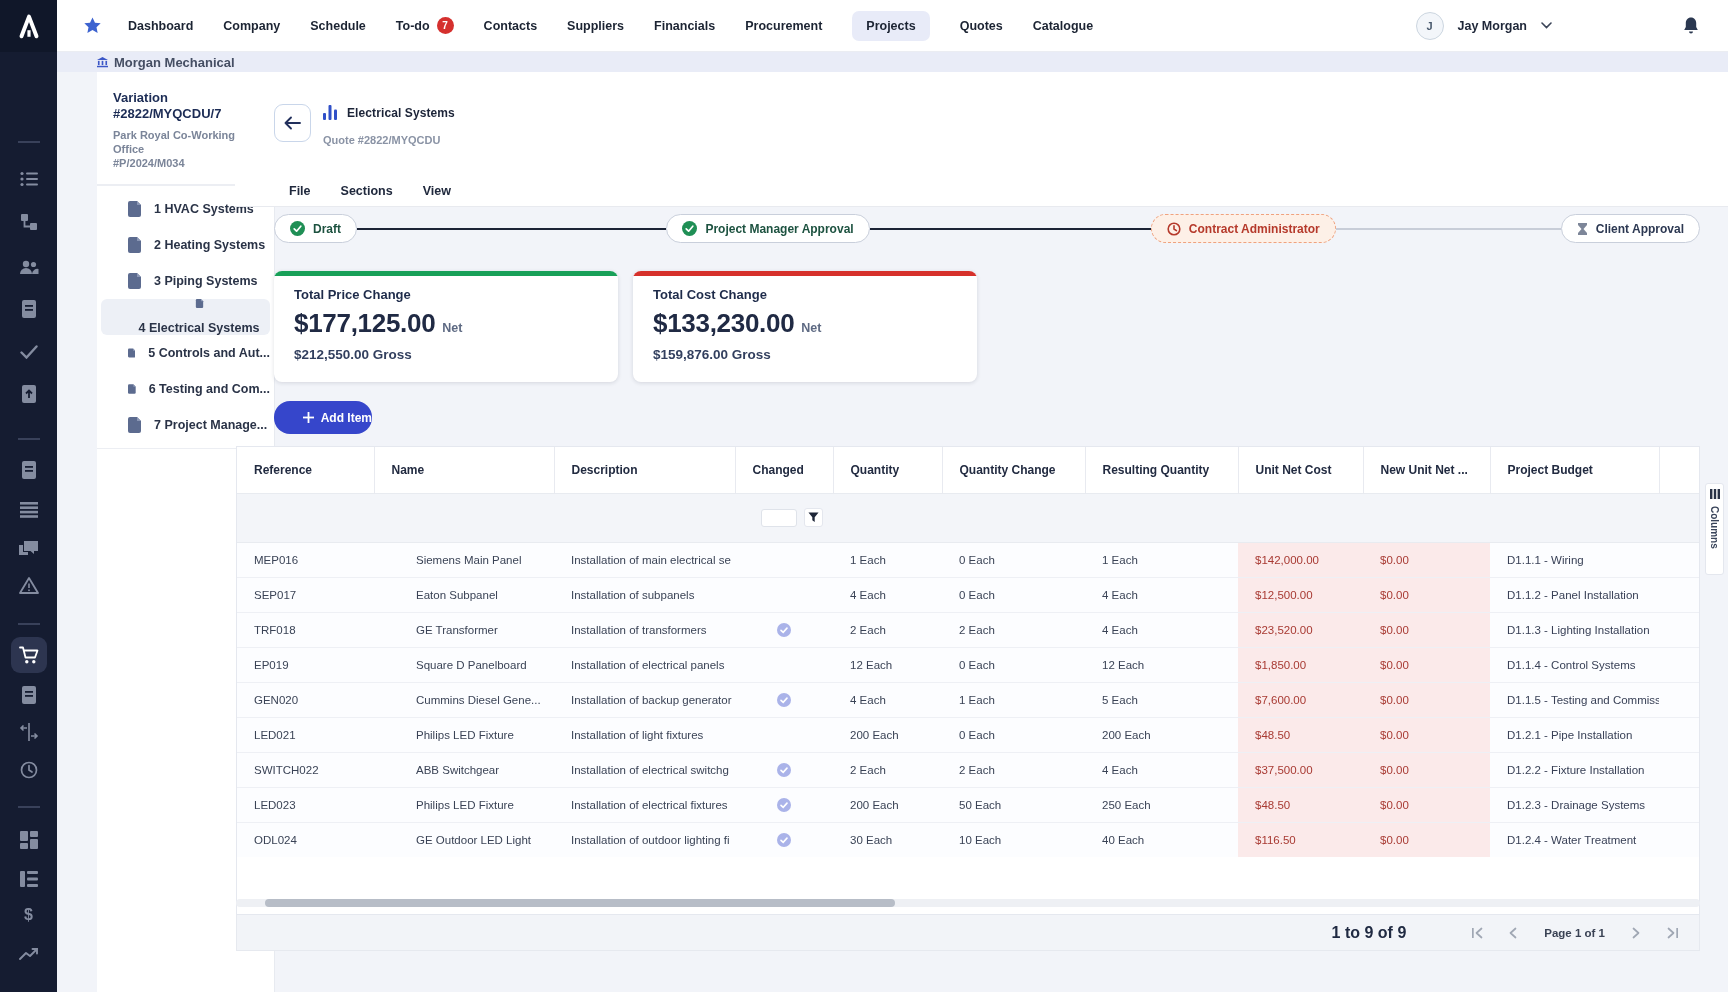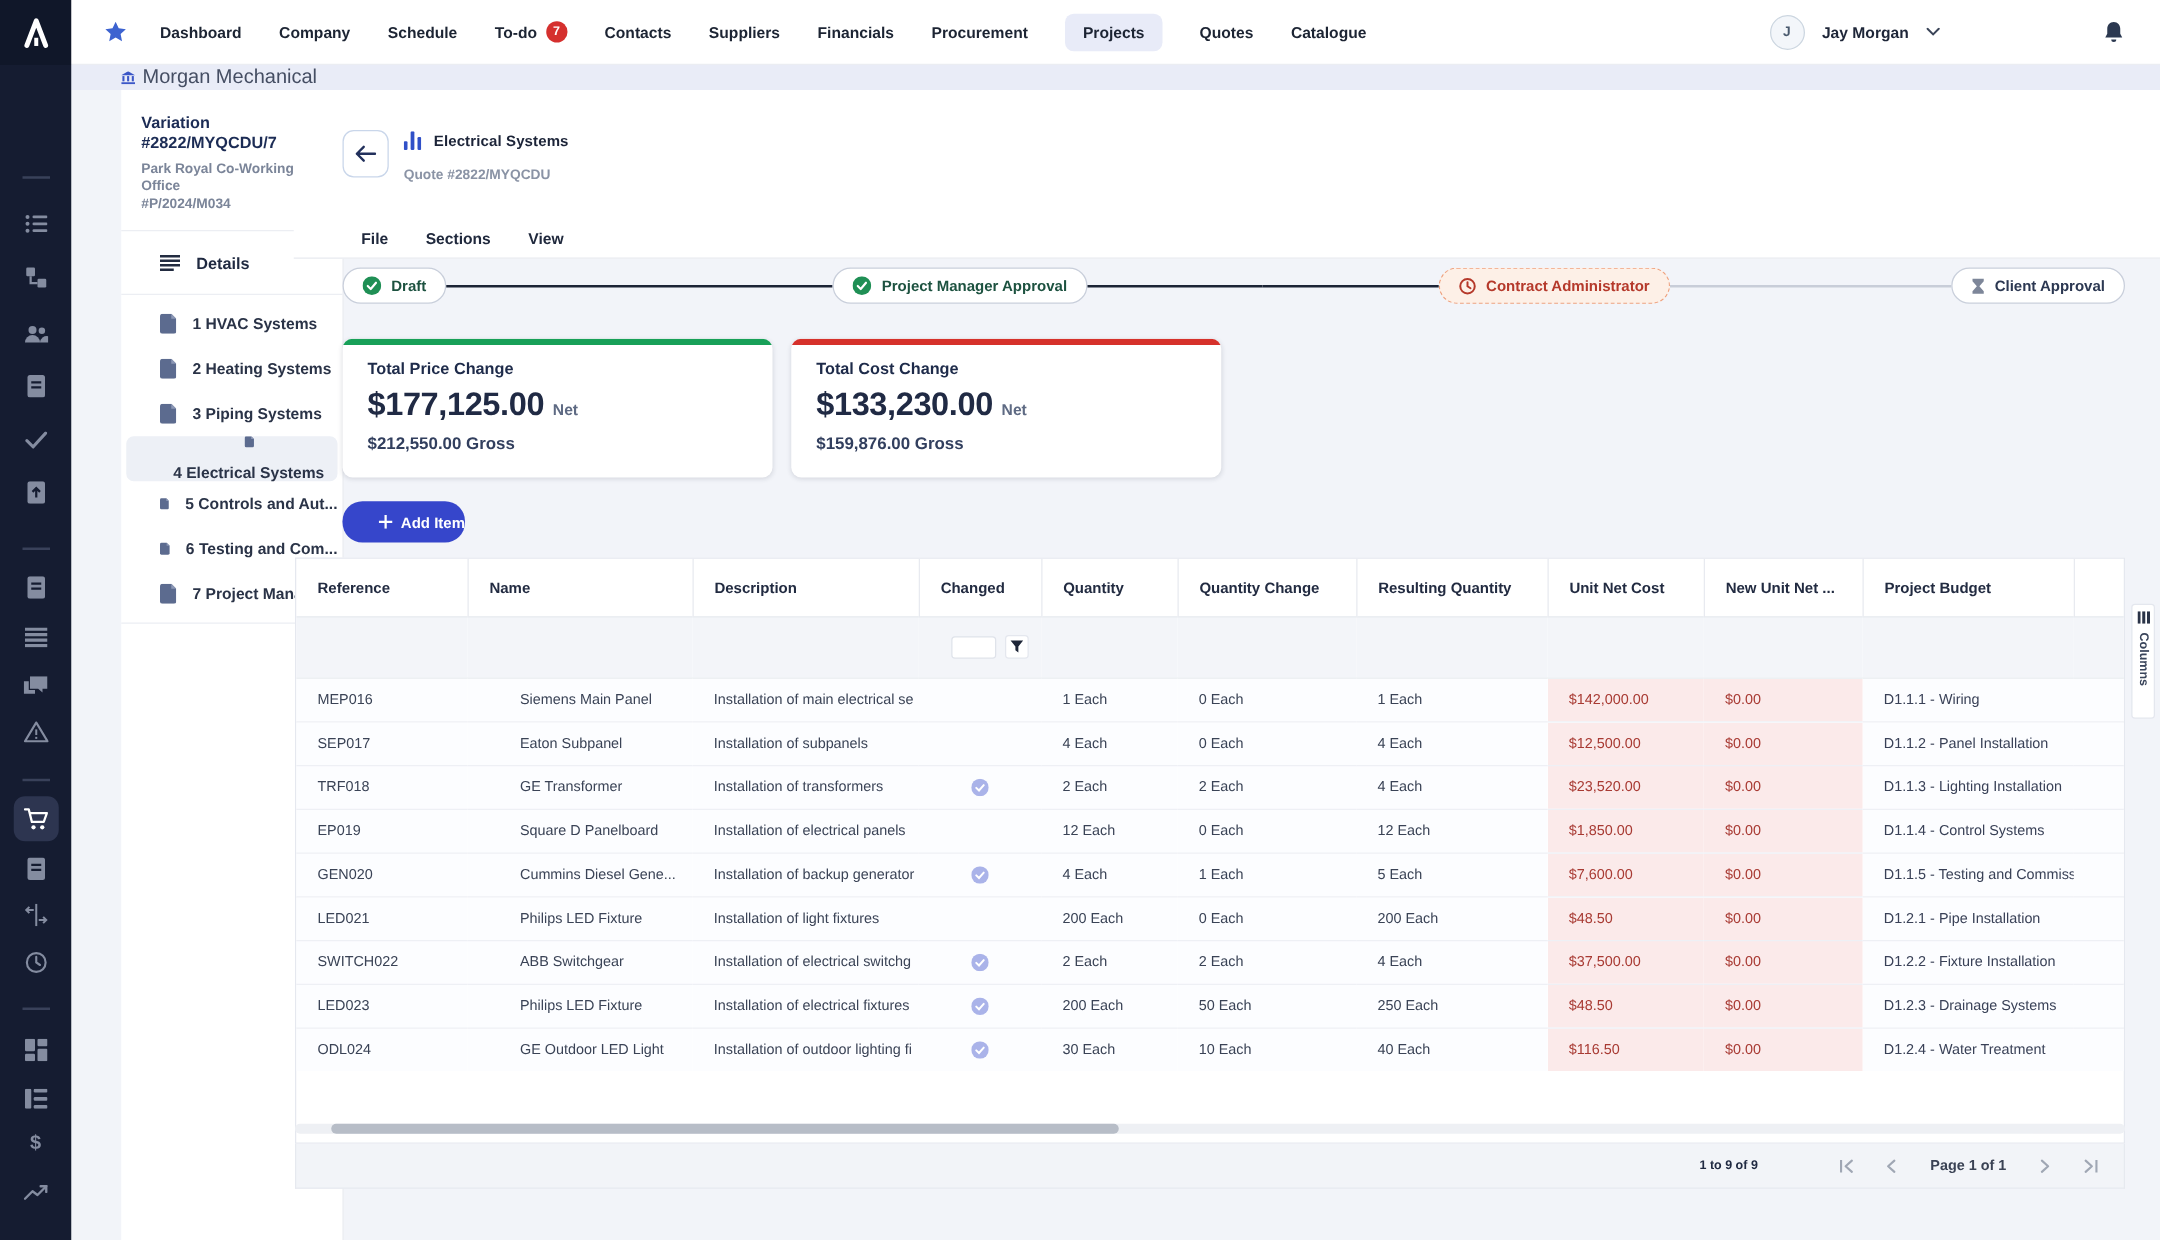--- a/index.html
+++ b/index.html
@@ -31,7 +31,7 @@
   
   .crumbbar { position:absolute; left:57px; top:52px; width:1671px; height:20px; background:#e9ecf7;
     display:flex; align-items:center; padding-left:40px; gap:6px; }
-  .crumb-text { font-size:16px; font-weight:400; color:#454e63; }
+  .crumb-text { font-size:13px; font-weight:700; color:#454e63; }
 
   
   .rail { position:absolute; left:0; top:52px; width:57px; height:940px; background:#151c31; }

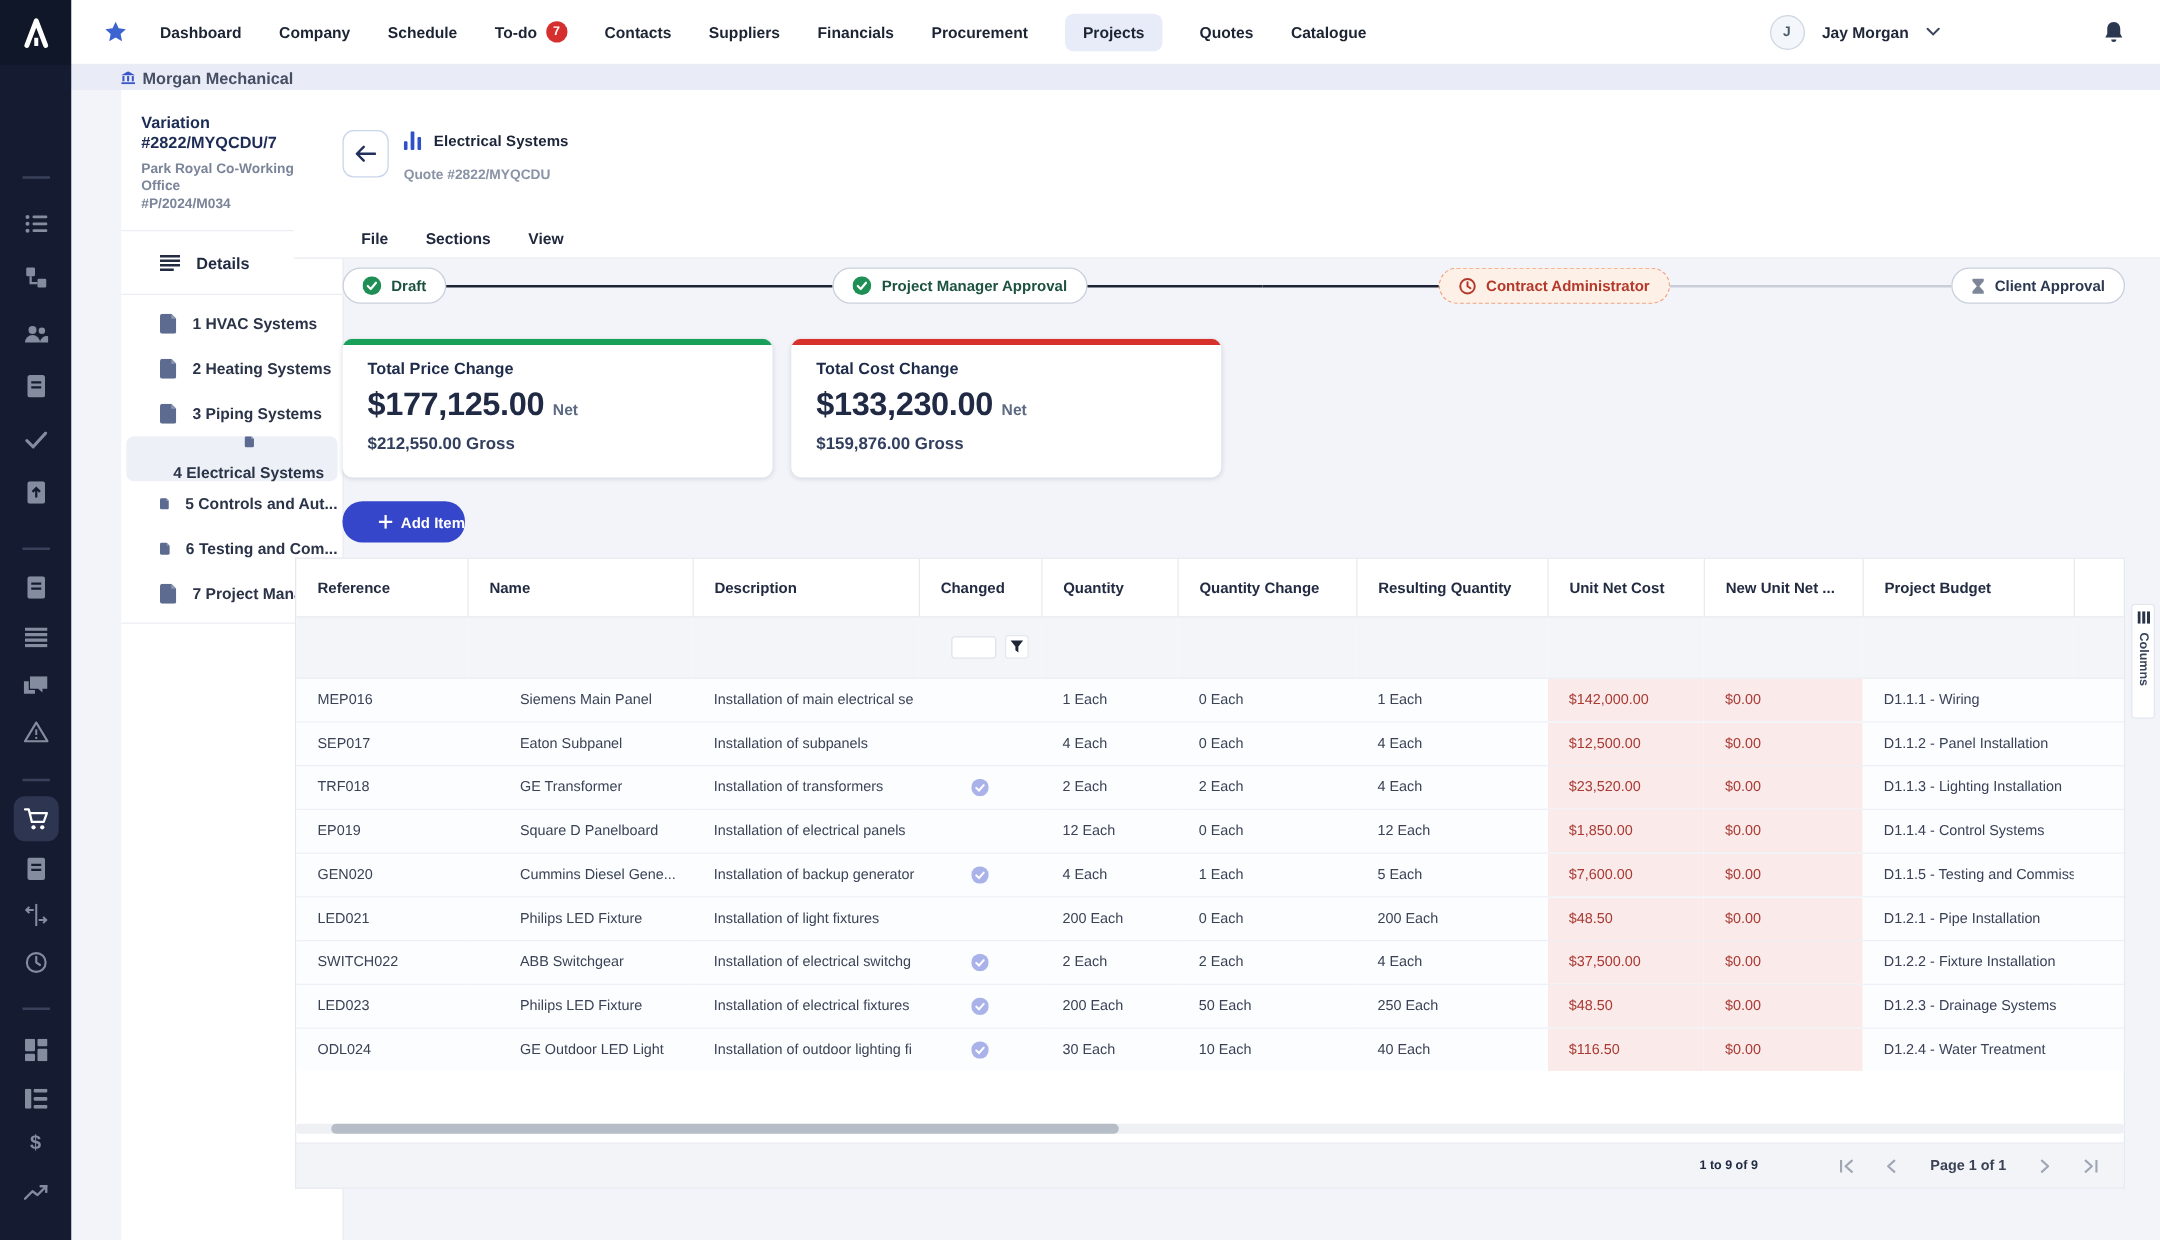--- a/index.html
+++ b/index.html
@@ -329,15 +329,6 @@
     </div>
   </div>
   <div class="sb-div"></div>
-  <div class="sb-details">
-    <svg width="16" height="13" viewBox="0 0 16 13">
-        <rect x="0" y="0" width="16" height="2" fill="#222b40"></rect>
-        <rect x="0" y="3.6" width="16" height="2" fill="#222b40"></rect>
-        <rect x="0" y="7.2" width="16" height="2" fill="#222b40"></rect>
-        <rect x="0" y="10.8" width="11" height="2" fill="#222b40"></rect>
-      </svg>
-    <span>Details</span>
-  </div>
   <div class="sb-div"></div>
   <div style="padding:5px 0;">
     <div class="sb-item">

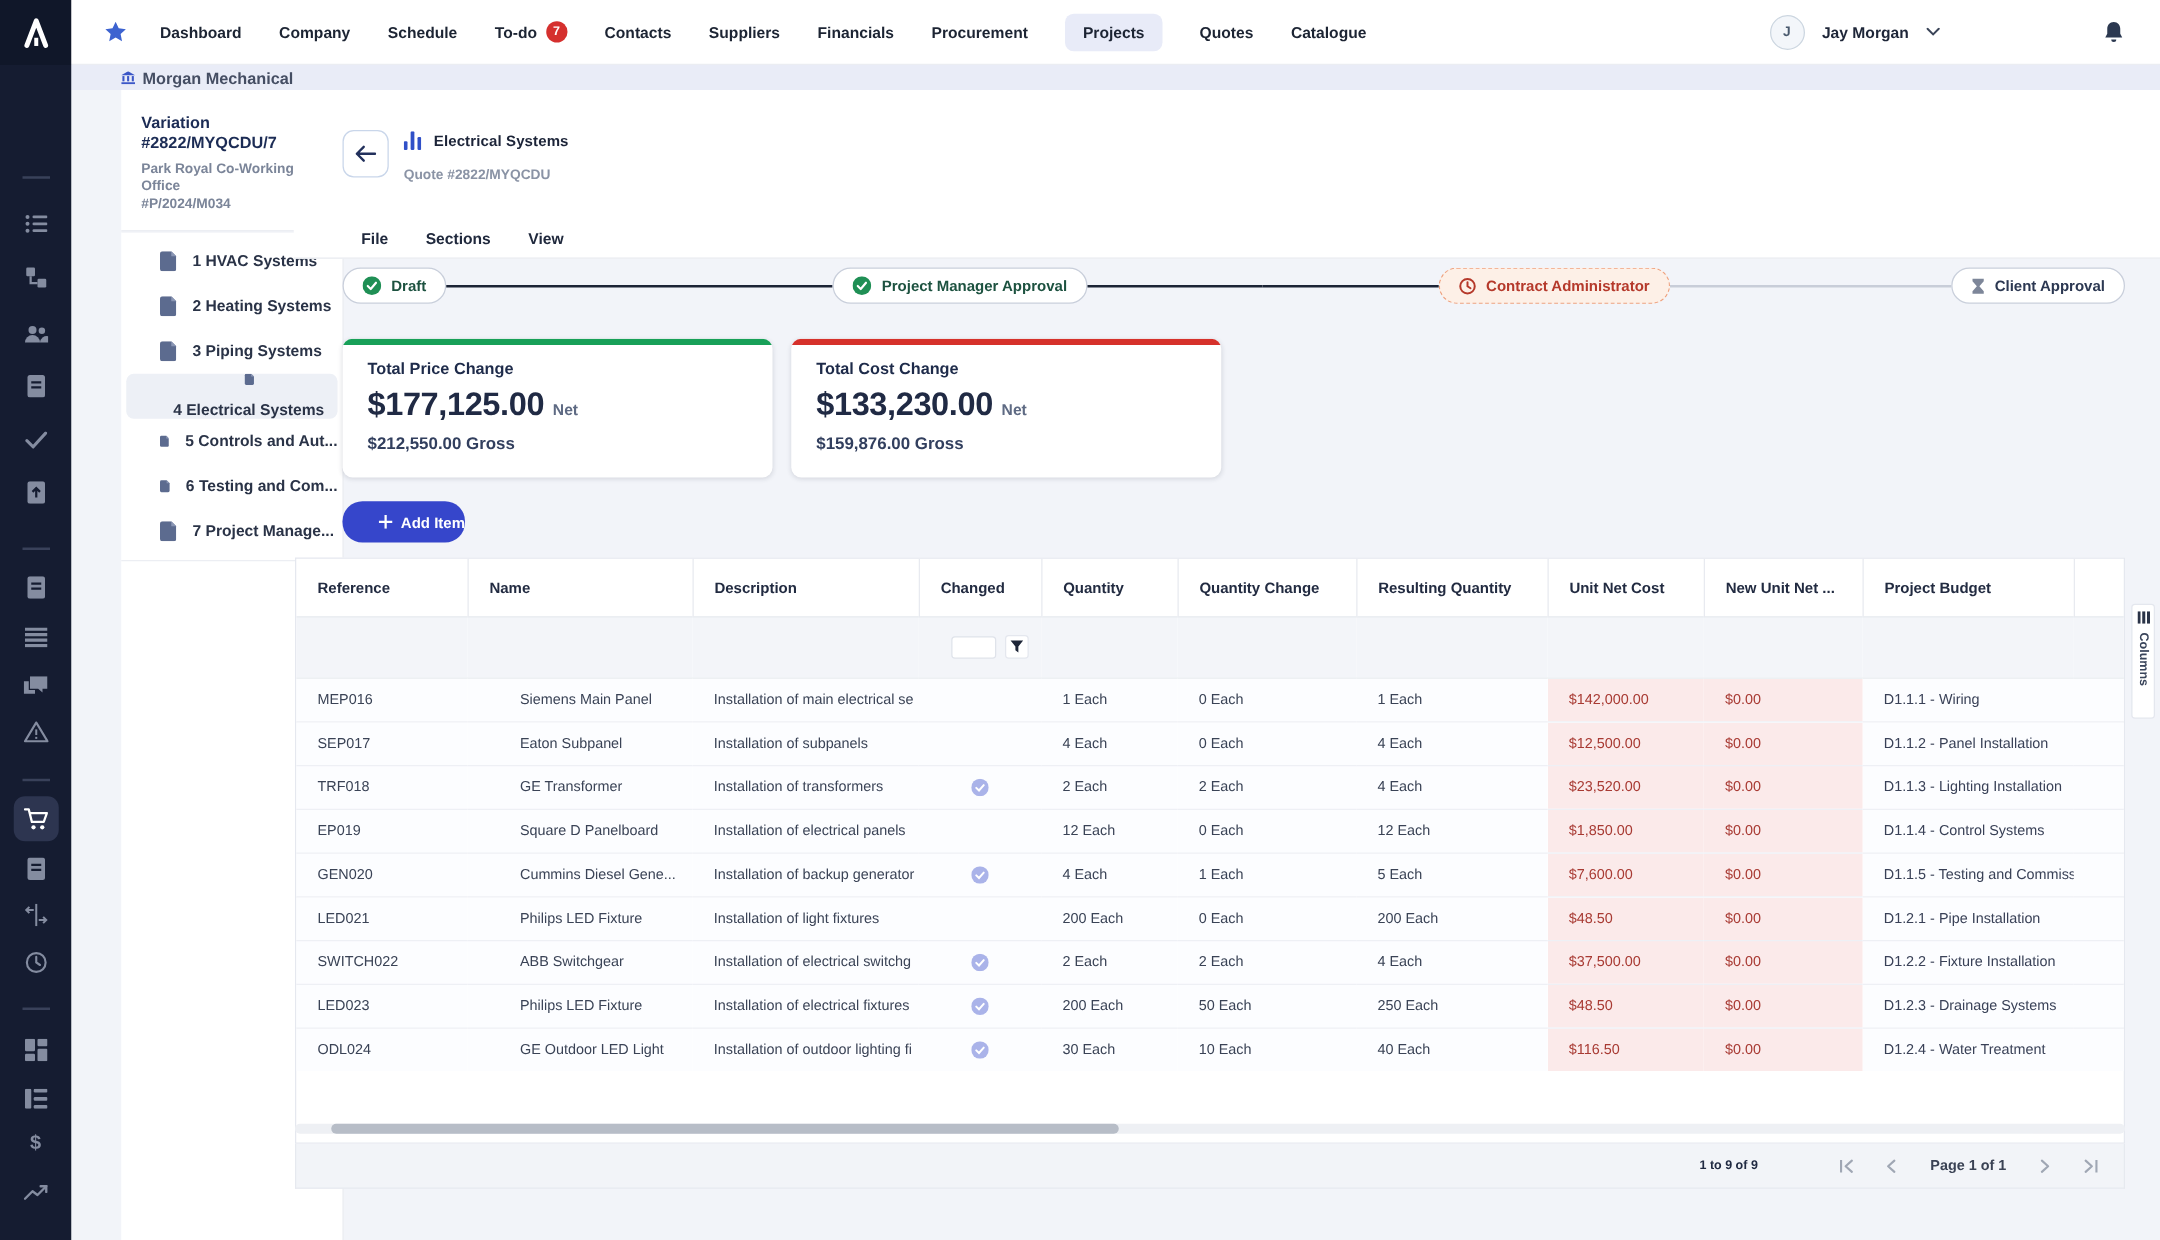--- a/index.html
+++ b/index.html
@@ -123,7 +123,7 @@
   .tfooter { position:absolute; left:236px; top:915px; width:1464px; height:36px; background:#f2f4f8;
     border:1px solid #e6e9ef; border-top:none; display:flex; align-items:center; justify-content:flex-end;
     padding-right:16px; gap:14px; }
-  .range-text { font-size:10px; font-weight:700; color:#202a42; margin-right:46px; }
+  .range-text { font-size:16px; font-weight:700; color:#202a42; margin-right:46px; }
   .pg-btn { width:22px; height:22px; display:flex; align-items:center; justify-content:center; cursor:pointer; }
   .page-text { font-size:11.5px; font-weight:600; color:#3a4254; margin:0 6px; }
 

